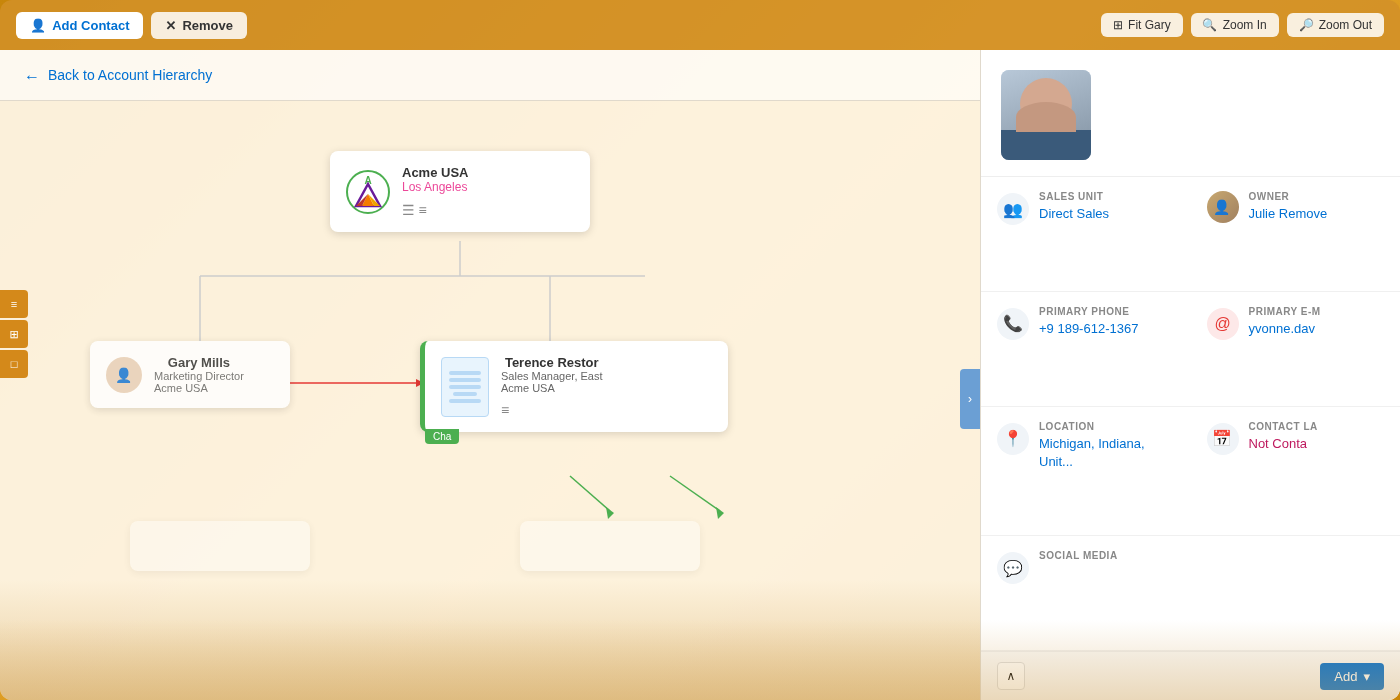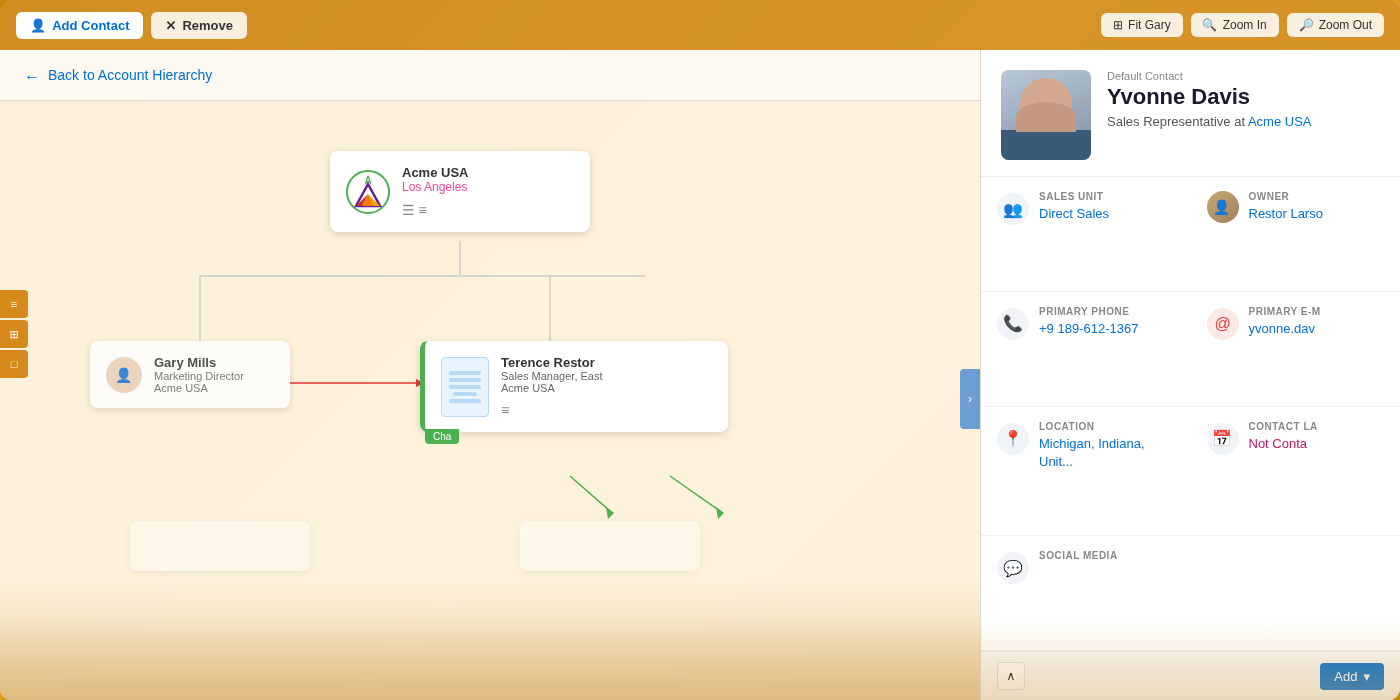--- a/index.html
+++ b/index.html
@@ -606,14 +606,6 @@
             </div>
           </div>
         </div>
-        <div class="contact-info">
-          <div class="contact-label">Default Contact</div>
-          <div class="contact-name">Yvonne Davis</div>
-          <div class="contact-role">
-            <span>Sales Representative at</span>
-            <a href="#">Acme USA</a>
-          </div>
-        </div>
       </div>
 
       <div class="detail-grid">

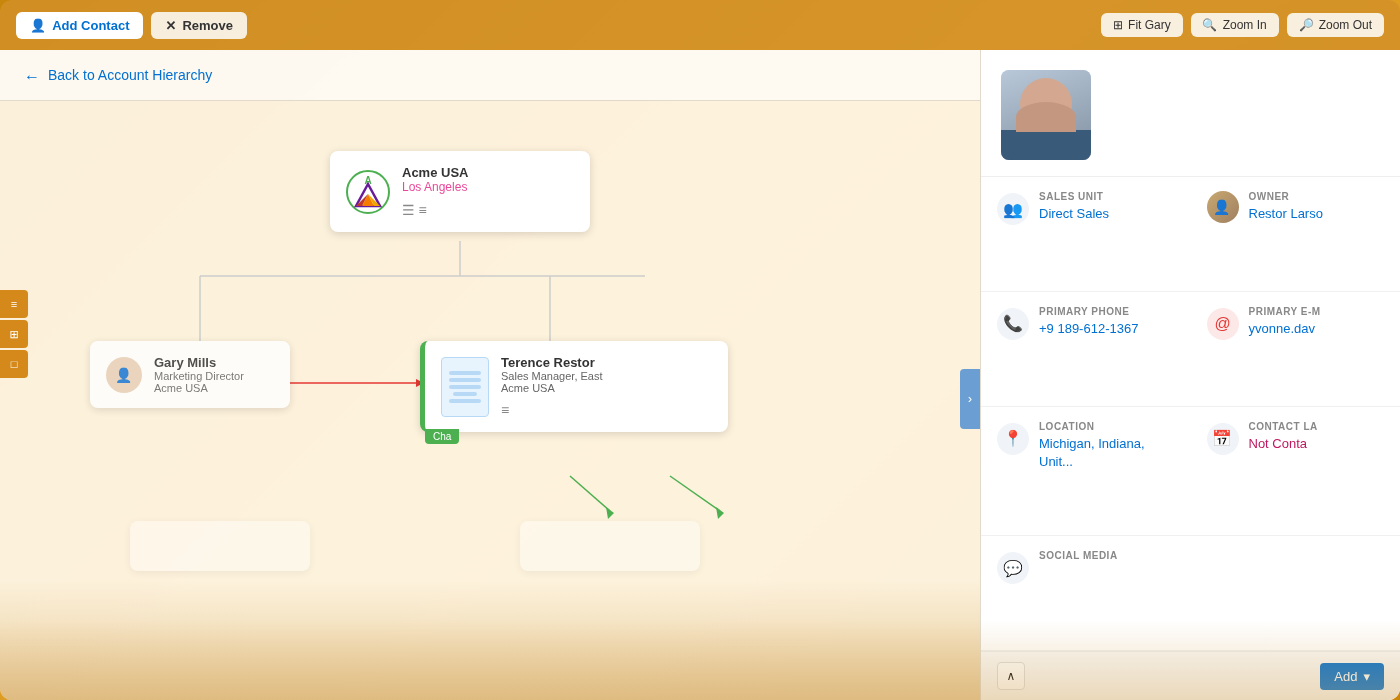--- a/index.html
+++ b/index.html
@@ -622,7 +622,7 @@
           <div class="owner-mini-avatar">👤</div>
           <div class="field-content">
             <div class="field-label">OWNER</div>
-            <a href="#" class="field-value">Restor Larso</a>
+            <a href="#" class="field-value">Julie Remove</a>
           </div>
         </div>
 

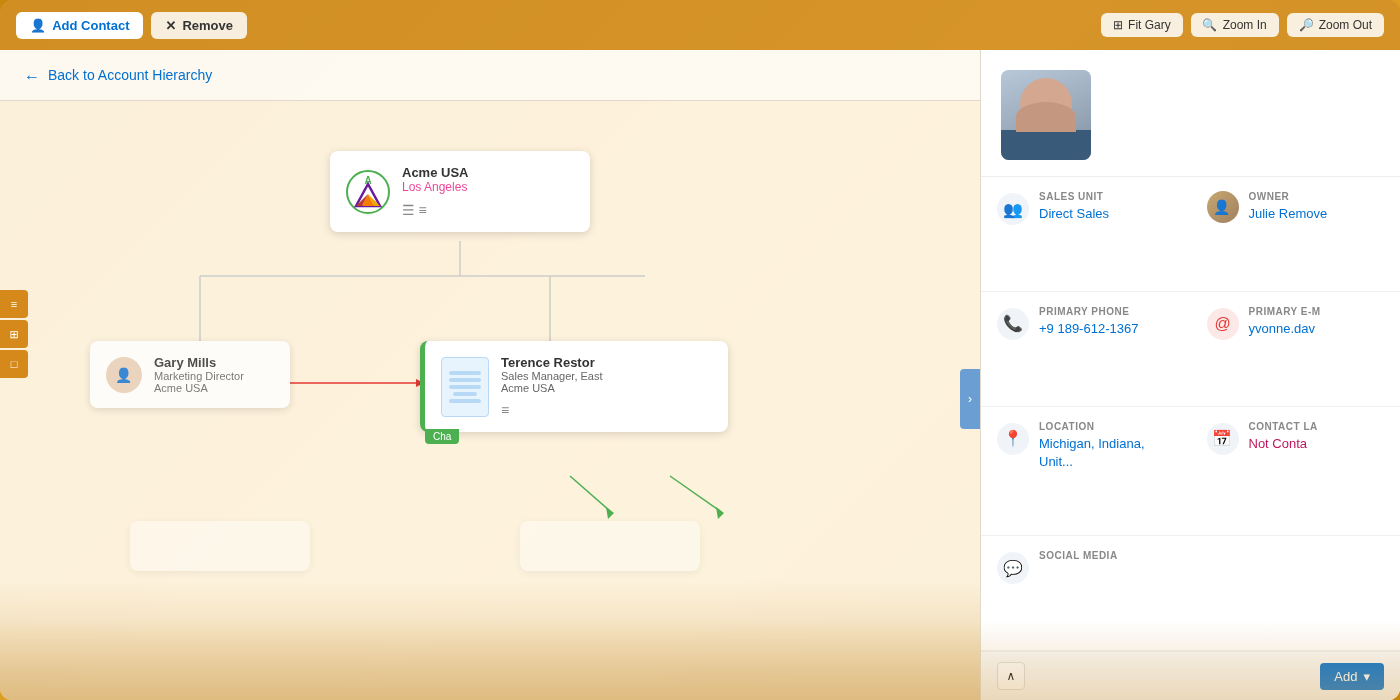--- a/index.html
+++ b/index.html
@@ -159,7 +159,7 @@
 
     .node-info .company { font-size: 13px; font-weight: 700; color: #333; }
     .node-info .city { font-size: 12px; color: #ec4899; }
-    .node-info .name { font-size: 13px; font-weight: 700; color: #333; }
+    .node-info .name { font-size: 13px; font-weight: 700; color: #333; text-align: center; }
     .node-info .role { font-size: 11px; color: #666; }
     .node-info .co { font-size: 11px; color: #666; }
 

